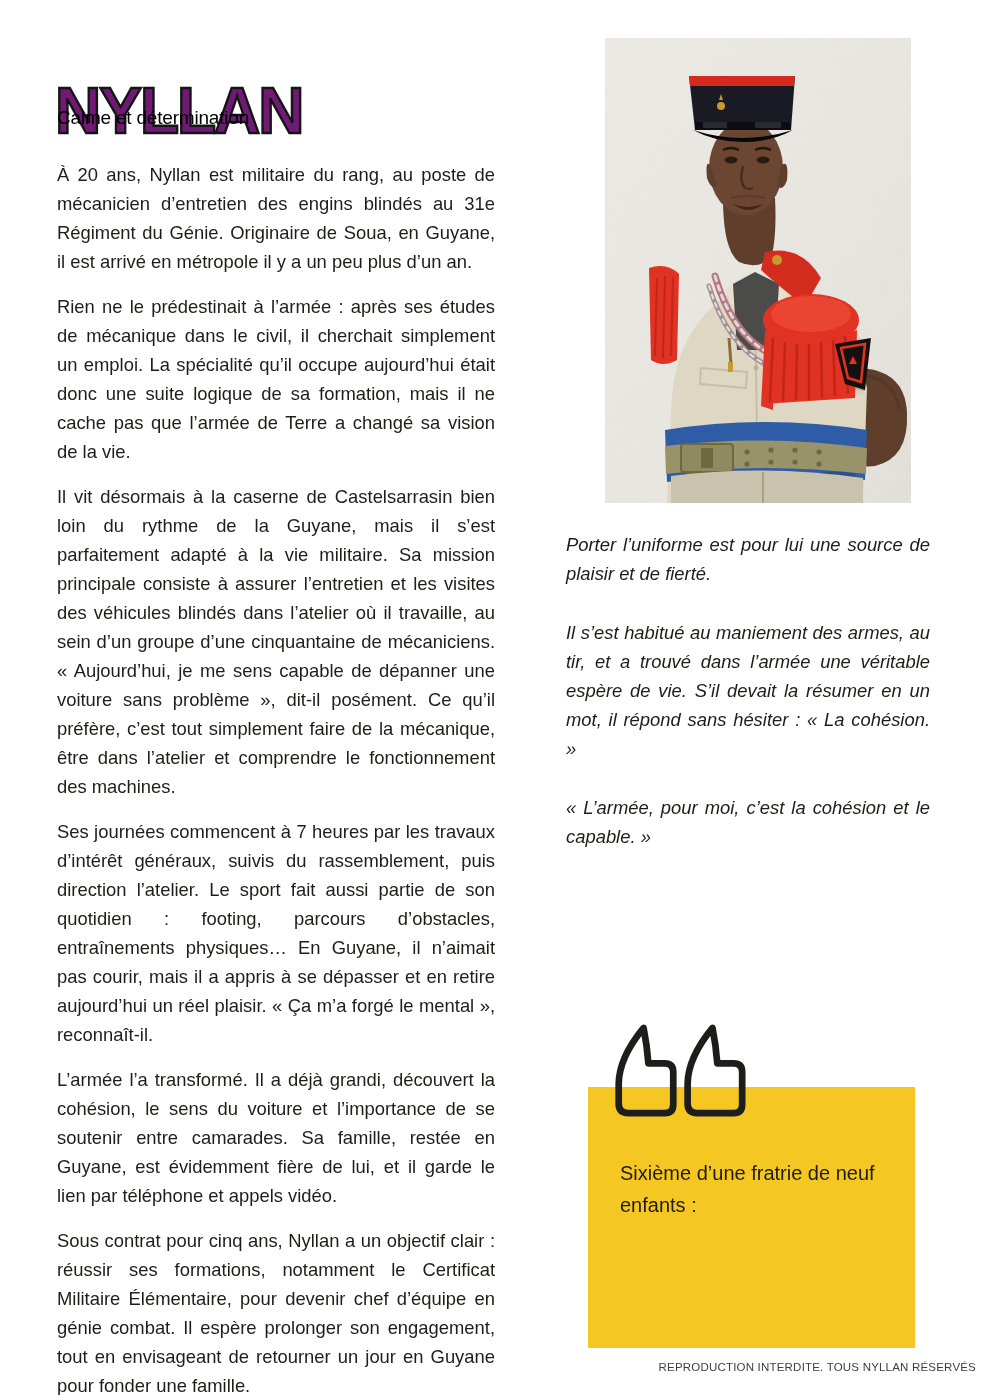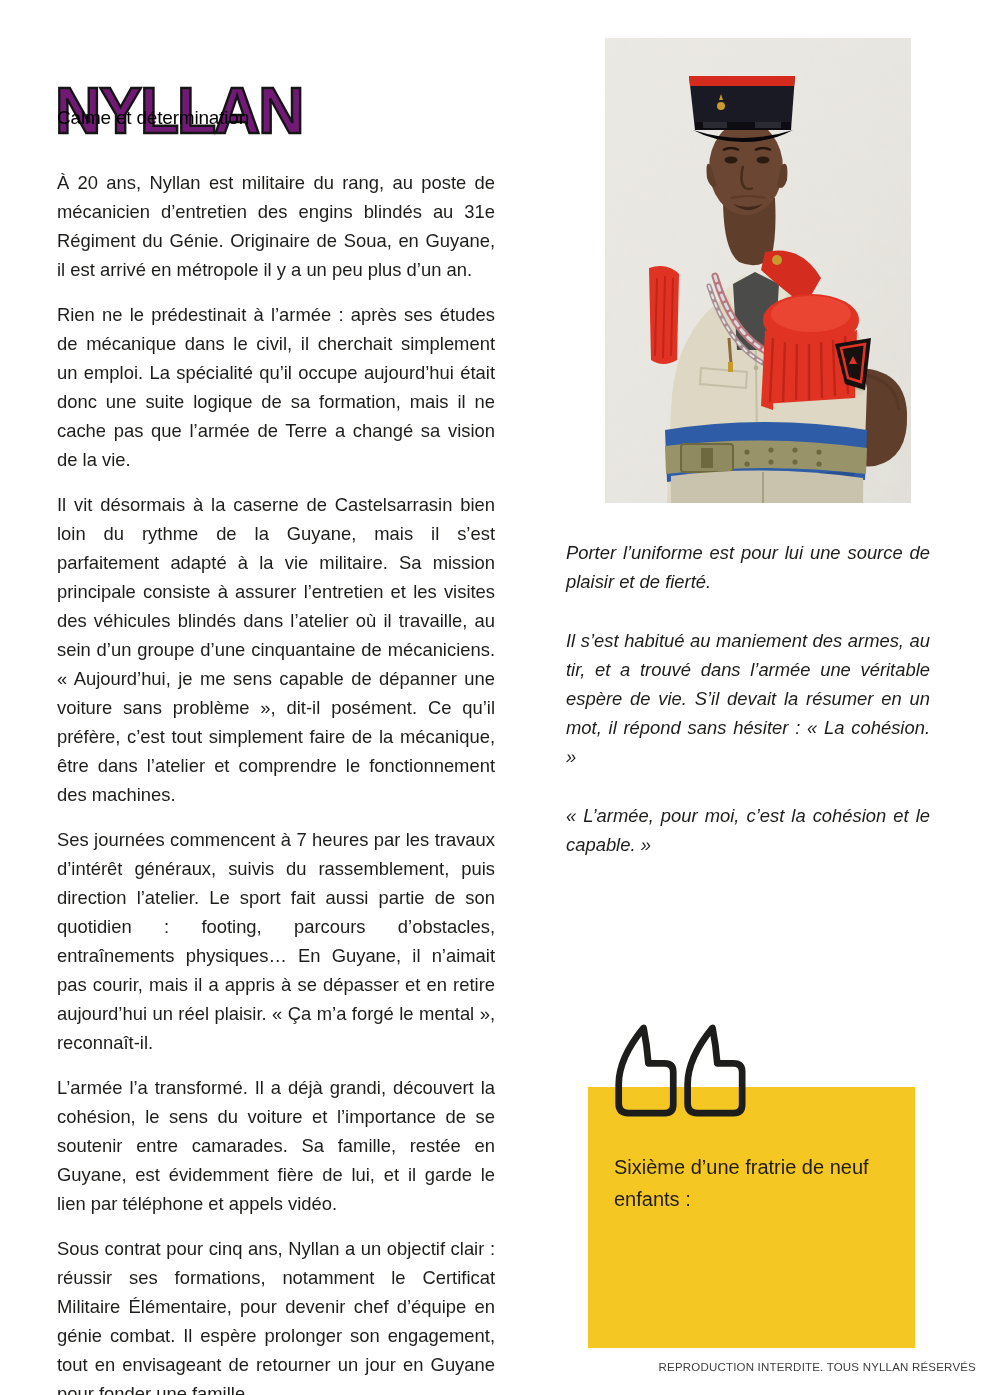--- a/index.html
+++ b/index.html
@@ -22,7 +22,7 @@
     position:absolute;left:57px;top:160px;width:438px;
   }
   .left-col p, .right-col p{
-    margin:8px 0 16px 0;
+    margin:0 0 16px 0;
     font-size:18.4px;line-height:29px;
     text-align:justify;text-justify:inter-word;
     color:#1d1d1b;font-weight:400;

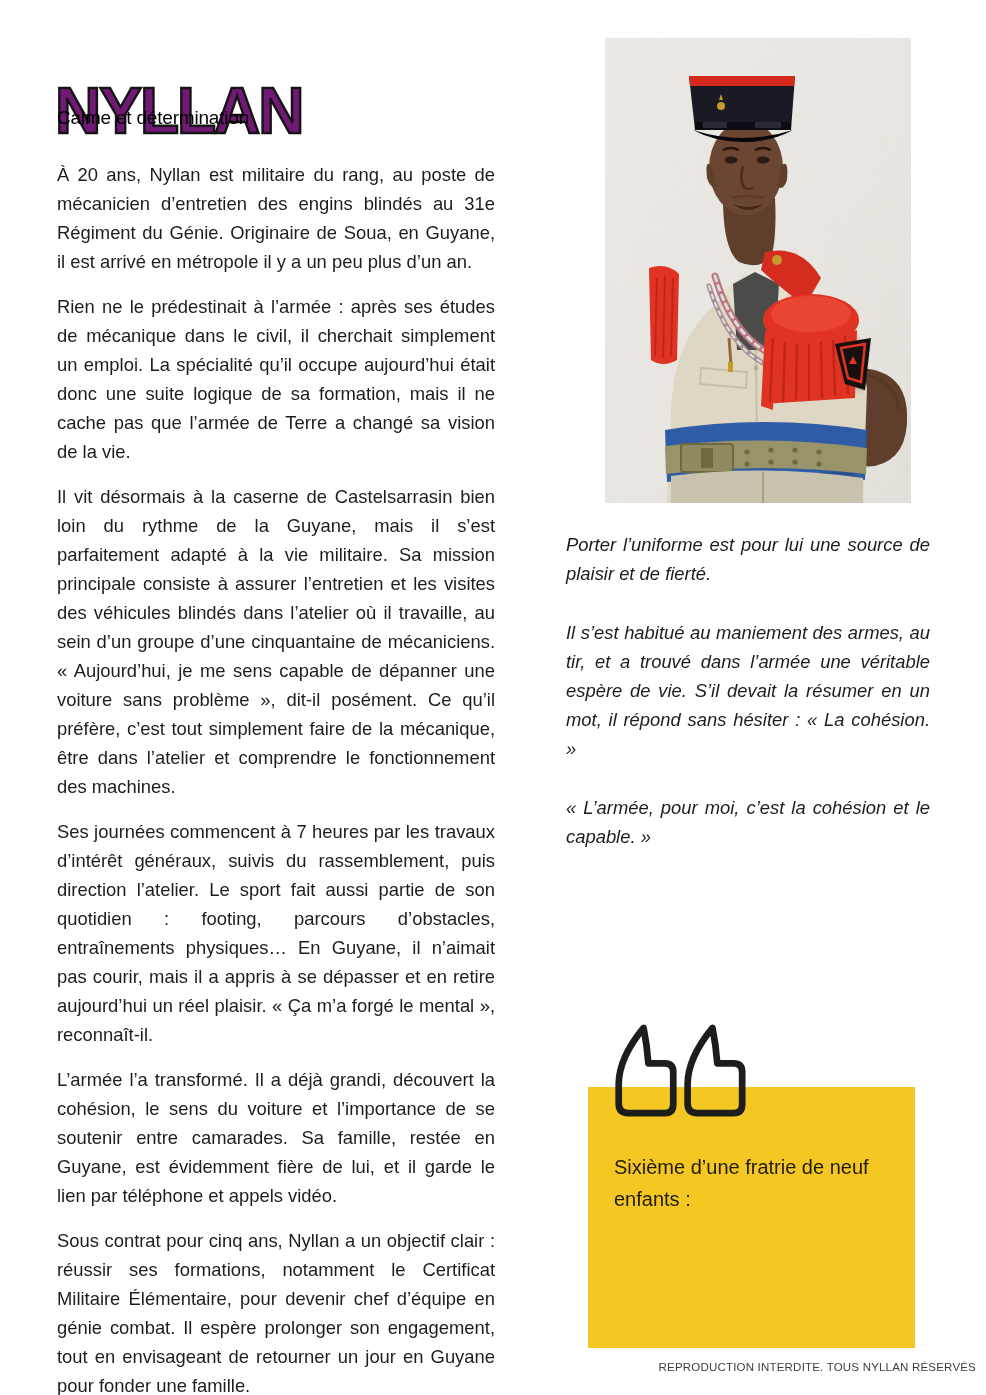--- a/index.html
+++ b/index.html
@@ -47,7 +47,7 @@
     padding:62px 30px 0 24px;
   }
   .yellow-box p{
-    margin:2px;font-size:20px;line-height:32px;color:#201c0c;font-weight:400;
+    margin:8px;font-size:20px;line-height:32px;color:#201c0c;font-weight:400;
   }
   .yellow-box p.qb-intro{margin-bottom:22px;}
   

